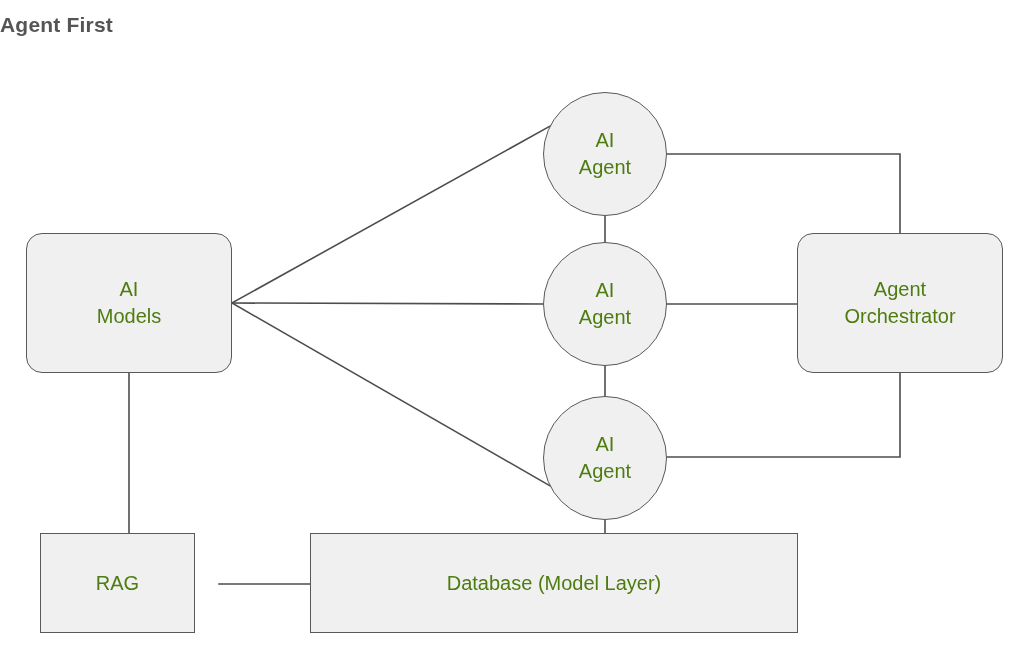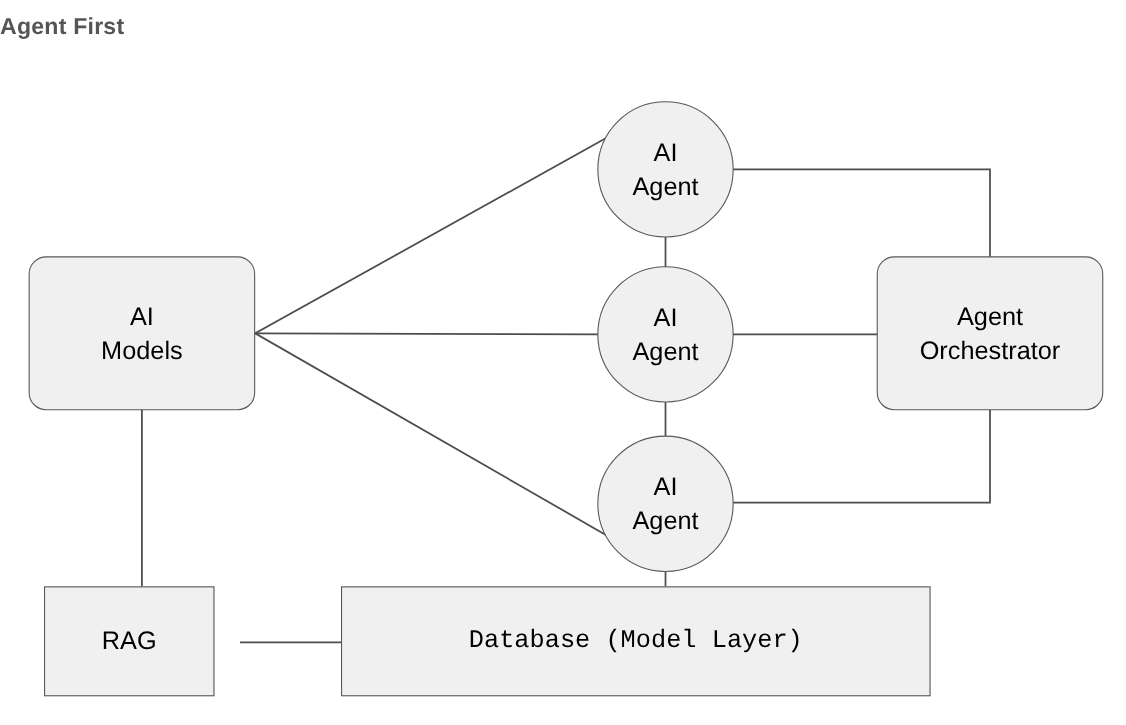--- a/index.html
+++ b/index.html
@@ -42,9 +42,9 @@
     align-items: center;
     justify-content: center;
     text-align: center;
-    font-size: 23px;
+    font-size: 20px;
     line-height: 1.35;
-    color: #000000;
+    color: #4d7c0f;
   }
   .node.rounded { border-radius: 16px; }
   .node.circle  { border-radius: 50%; }

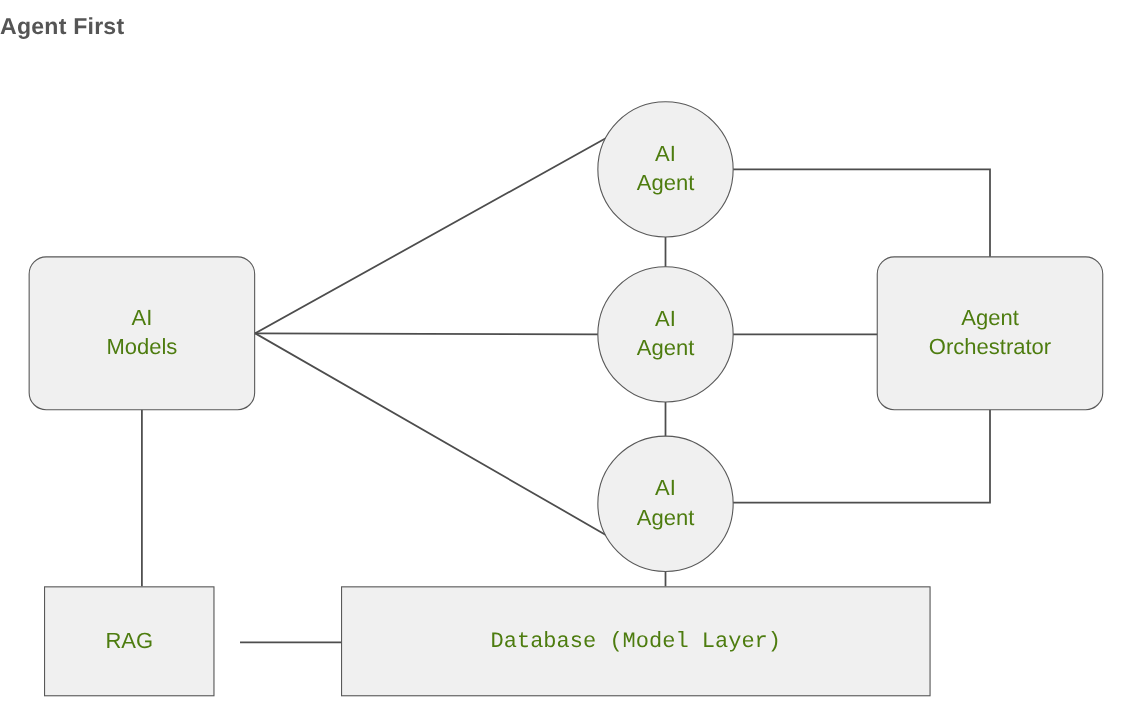--- a/index.html
+++ b/index.html
@@ -57,7 +57,7 @@
   #node-agent-mid        { left: 543px; top: 242px; width: 124px; height: 124px; }
   #node-agent-bot        { left: 543px; top: 396px; width: 124px; height: 124px; }
   #node-rag              { left: 40px;  top: 533px; width: 155px; height: 100px; }
-  #node-database         { left: 310px; top: 533px; width: 536px; height: 100px; font-family: Liberation Mono, monospace; }
+  #node-database         { left: 310px; top: 533px; width: 488px; height: 100px; }
 </style>
 </head>
 <body>

